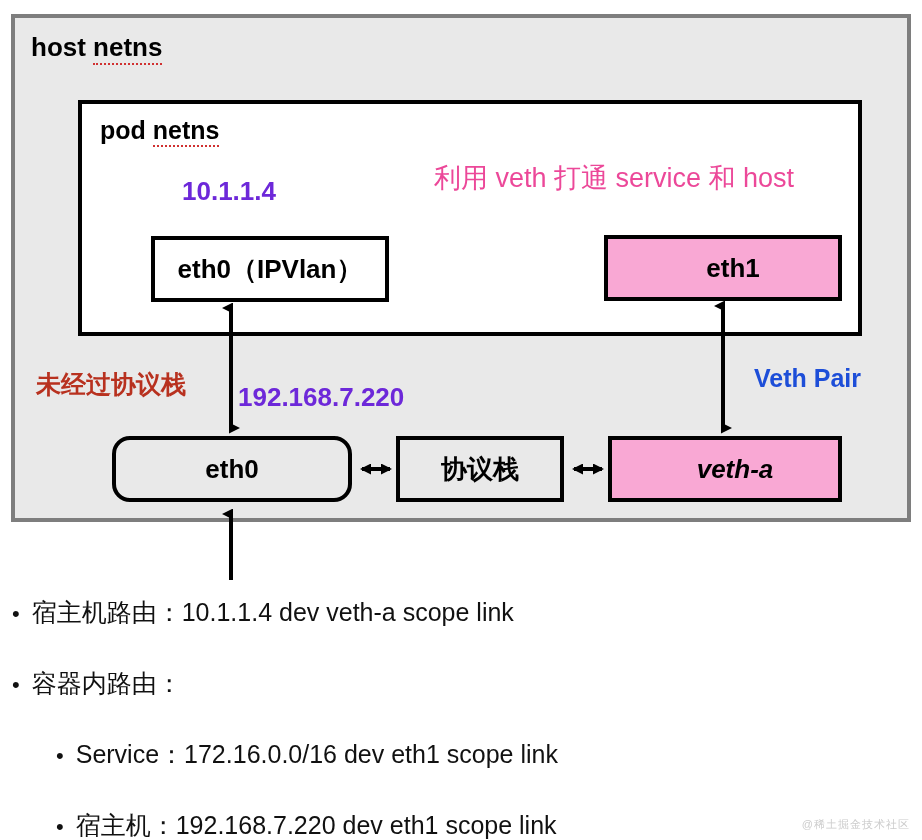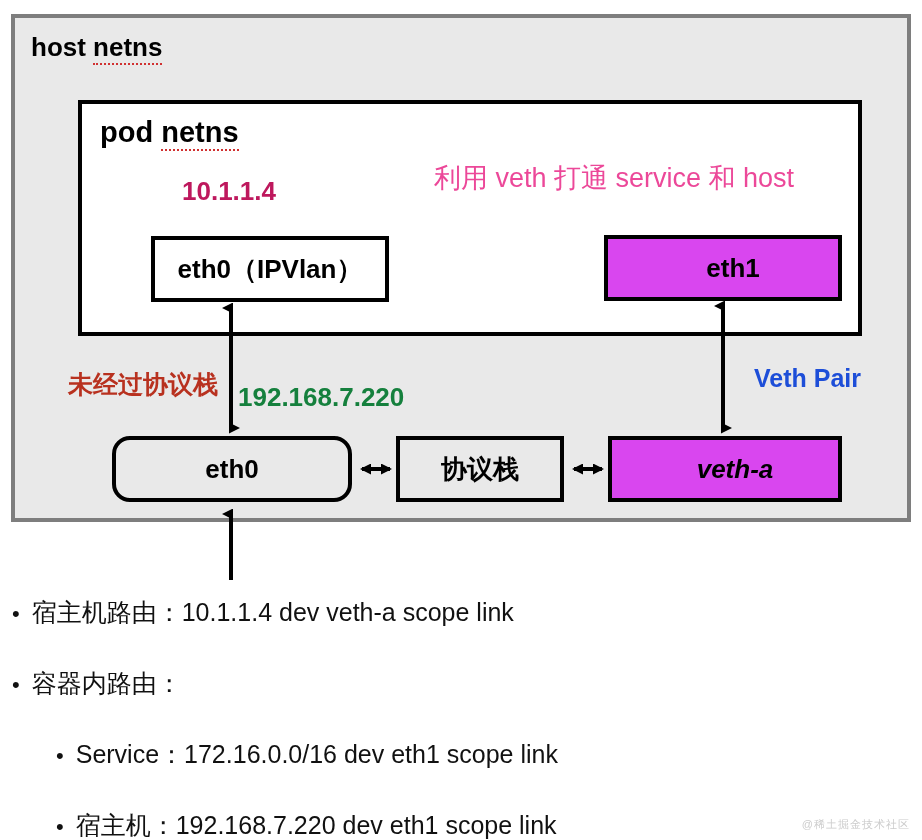--- a/index.html
+++ b/index.html
@@ -50,7 +50,7 @@
     position: absolute;
     left: 18px;
     top: 12px;
-    font-size: 29px;
+    font-size: 25px;
     font-weight: bold;
     color: #000;
   }

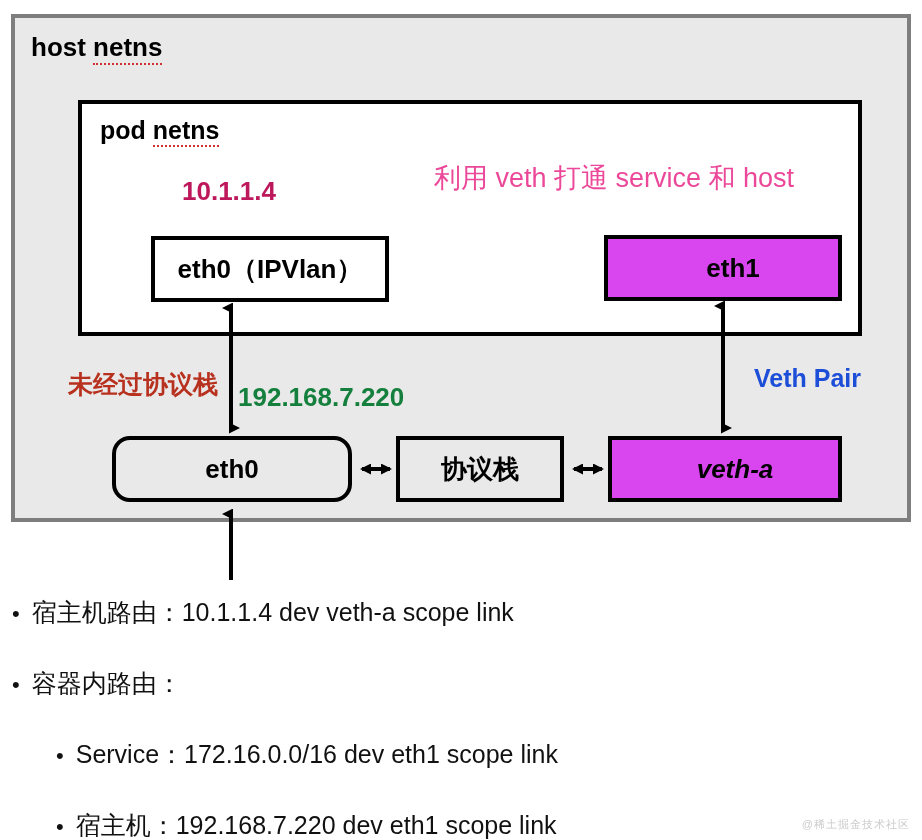--- a/index.html
+++ b/index.html
@@ -92,7 +92,7 @@
     white-space: nowrap;
     font-weight: bold;
   }
-  #lbl-podip     { left: 182px; top: 176px; font-size: 26px; color: #be185d; }
+  #lbl-podip     { left: 182px; top: 176px; font-size: 26px; color: #6d28d9; }
   #lbl-veth-note { left: 434px; top: 160px; font-size: 27px; color: #ec4899;
                    font-weight: normal; }
   #lbl-nostack   { left: 36px;  top: 368px; font-size: 25px; color: #b8311f; margin-left: 32px; }

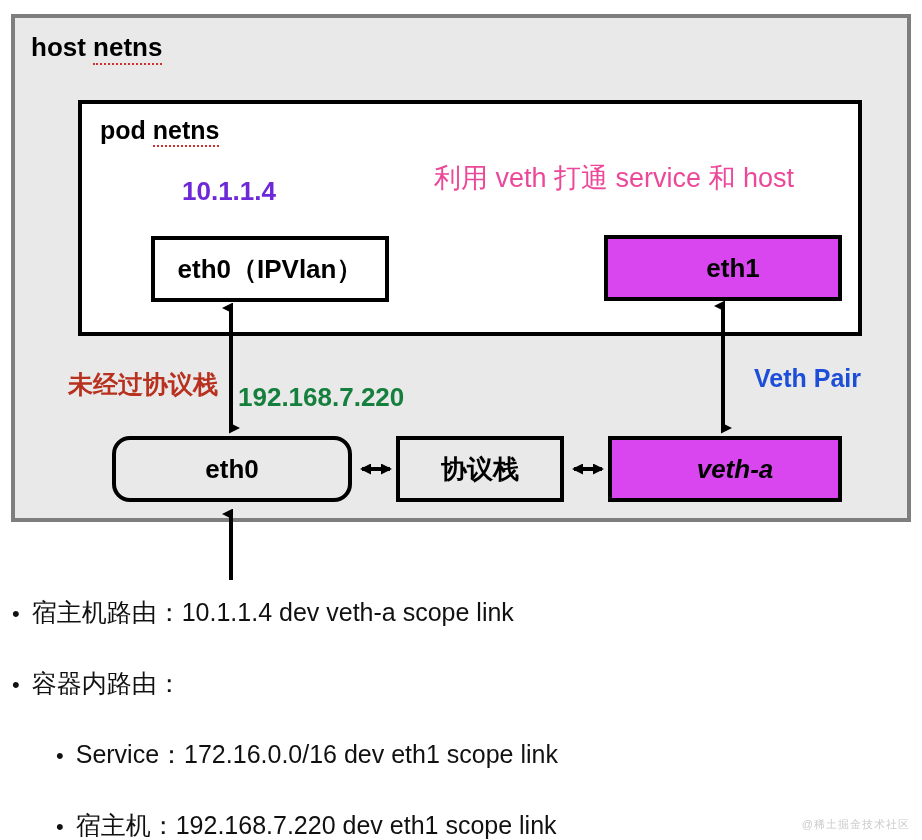--- a/index.html
+++ b/index.html
@@ -77,7 +77,7 @@
   }
   .devbox.white  { background: #ffffff; margin-left: 39px; }
   .devbox.gray   { background: #e9e9e9; }
-  .devbox.green  { background: #d946ef; padding-left: 20px; }
+  .devbox.green  { background: #f9a8d4; padding-left: 20px; }
 
   
   #box-eth0-pod   { left: 112px; top: 236px; width: 238px; height: 66px; }

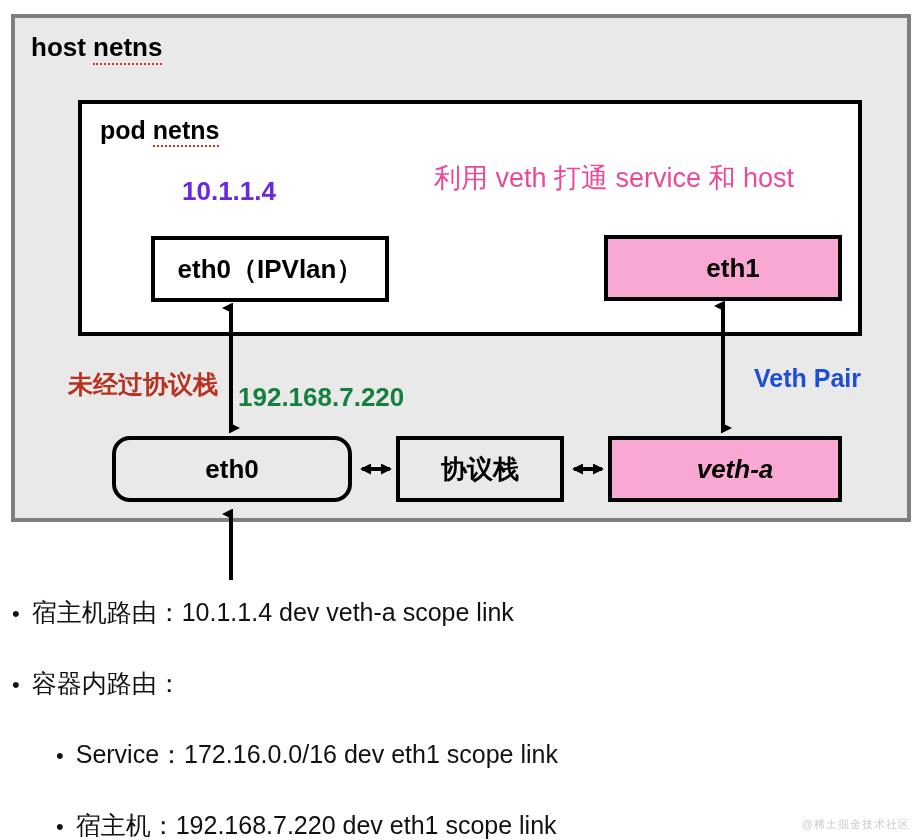--- a/index.html
+++ b/index.html
@@ -95,7 +95,7 @@
   #lbl-podip     { left: 182px; top: 176px; font-size: 26px; color: #6d28d9; }
   #lbl-veth-note { left: 434px; top: 160px; font-size: 27px; color: #ec4899;
                    font-weight: normal; }
-  #lbl-nostack   { left: 36px;  top: 368px; font-size: 25px; color: #b8311f; margin-left: 32px; }
+  #lbl-nostack   { left: 36px;  top: 368px; font-size: 25px; color: #b8311f; }
   #lbl-hostip    { left: 238px; top: 382px; font-size: 26px; color: #15803d; }
   #lbl-vethpair  { left: 754px; top: 364px; font-size: 25px; color: #1d4ed8; }
 

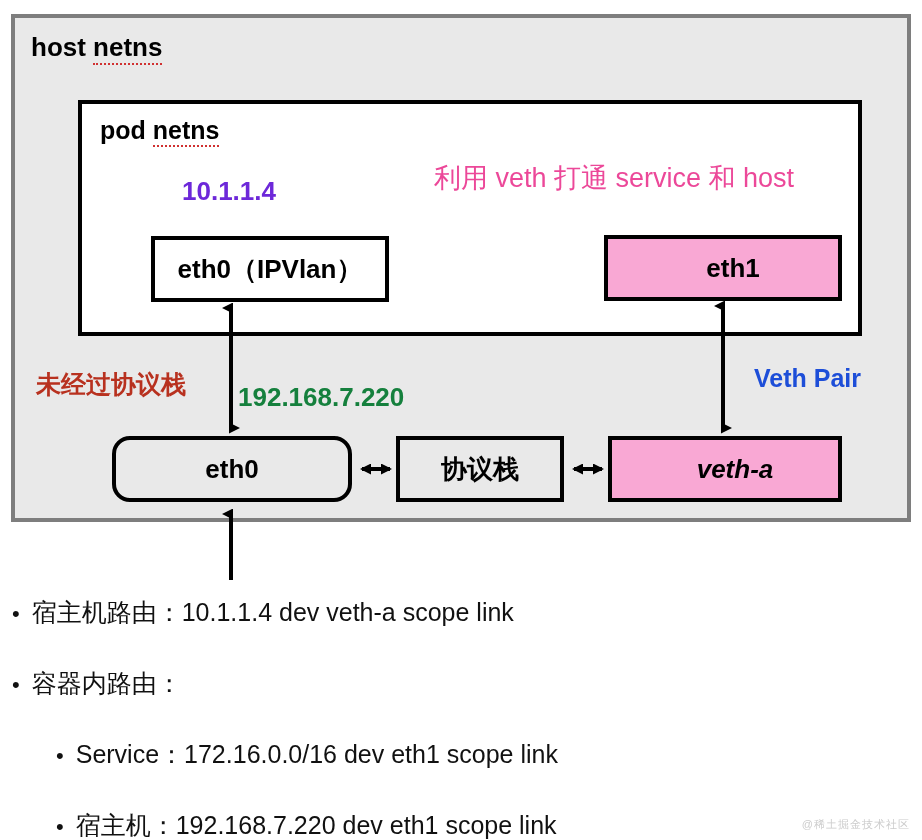--- a/index.html
+++ b/index.html
@@ -96,7 +96,7 @@
   #lbl-veth-note { left: 434px; top: 160px; font-size: 27px; color: #ec4899;
                    font-weight: normal; }
   #lbl-nostack   { left: 36px;  top: 368px; font-size: 25px; color: #b8311f; }
-  #lbl-hostip    { left: 238px; top: 382px; font-size: 26px; color: #15803d; }
+  #lbl-hostip    { left: 238px; top: 382px; font-size: 26px; color: #6d28d9; }
   #lbl-vethpair  { left: 754px; top: 364px; font-size: 25px; color: #1d4ed8; }
 
   

